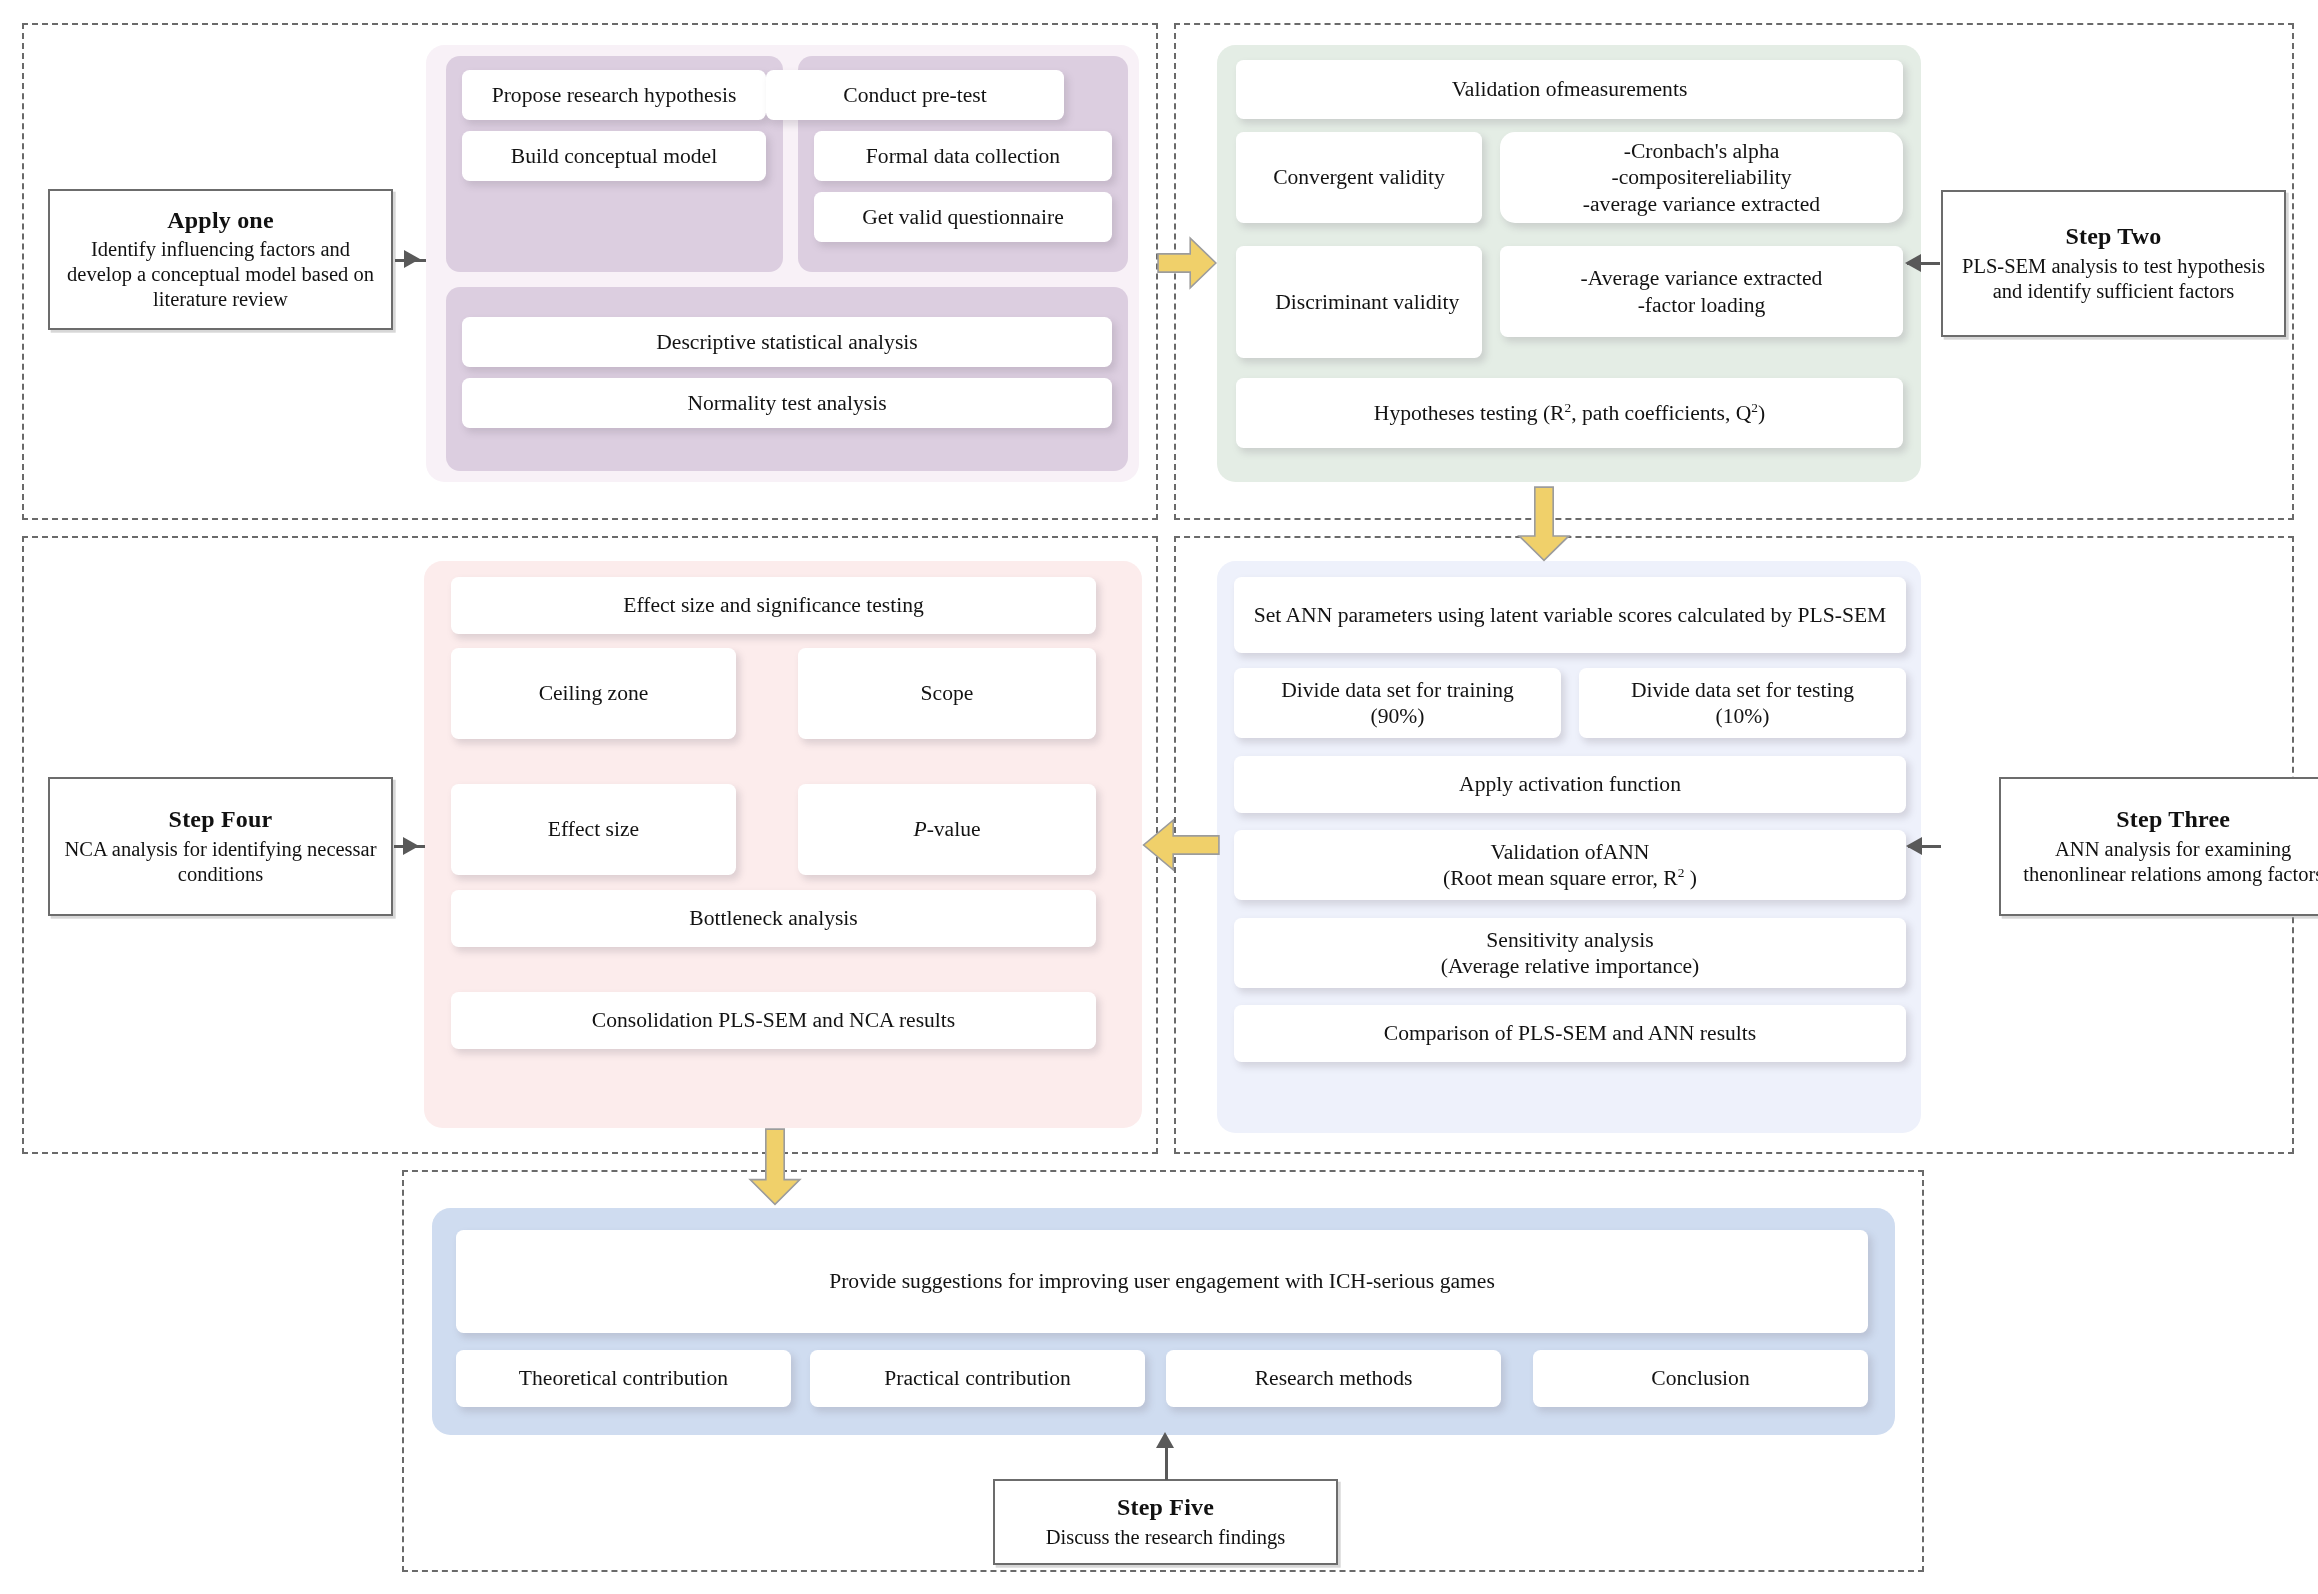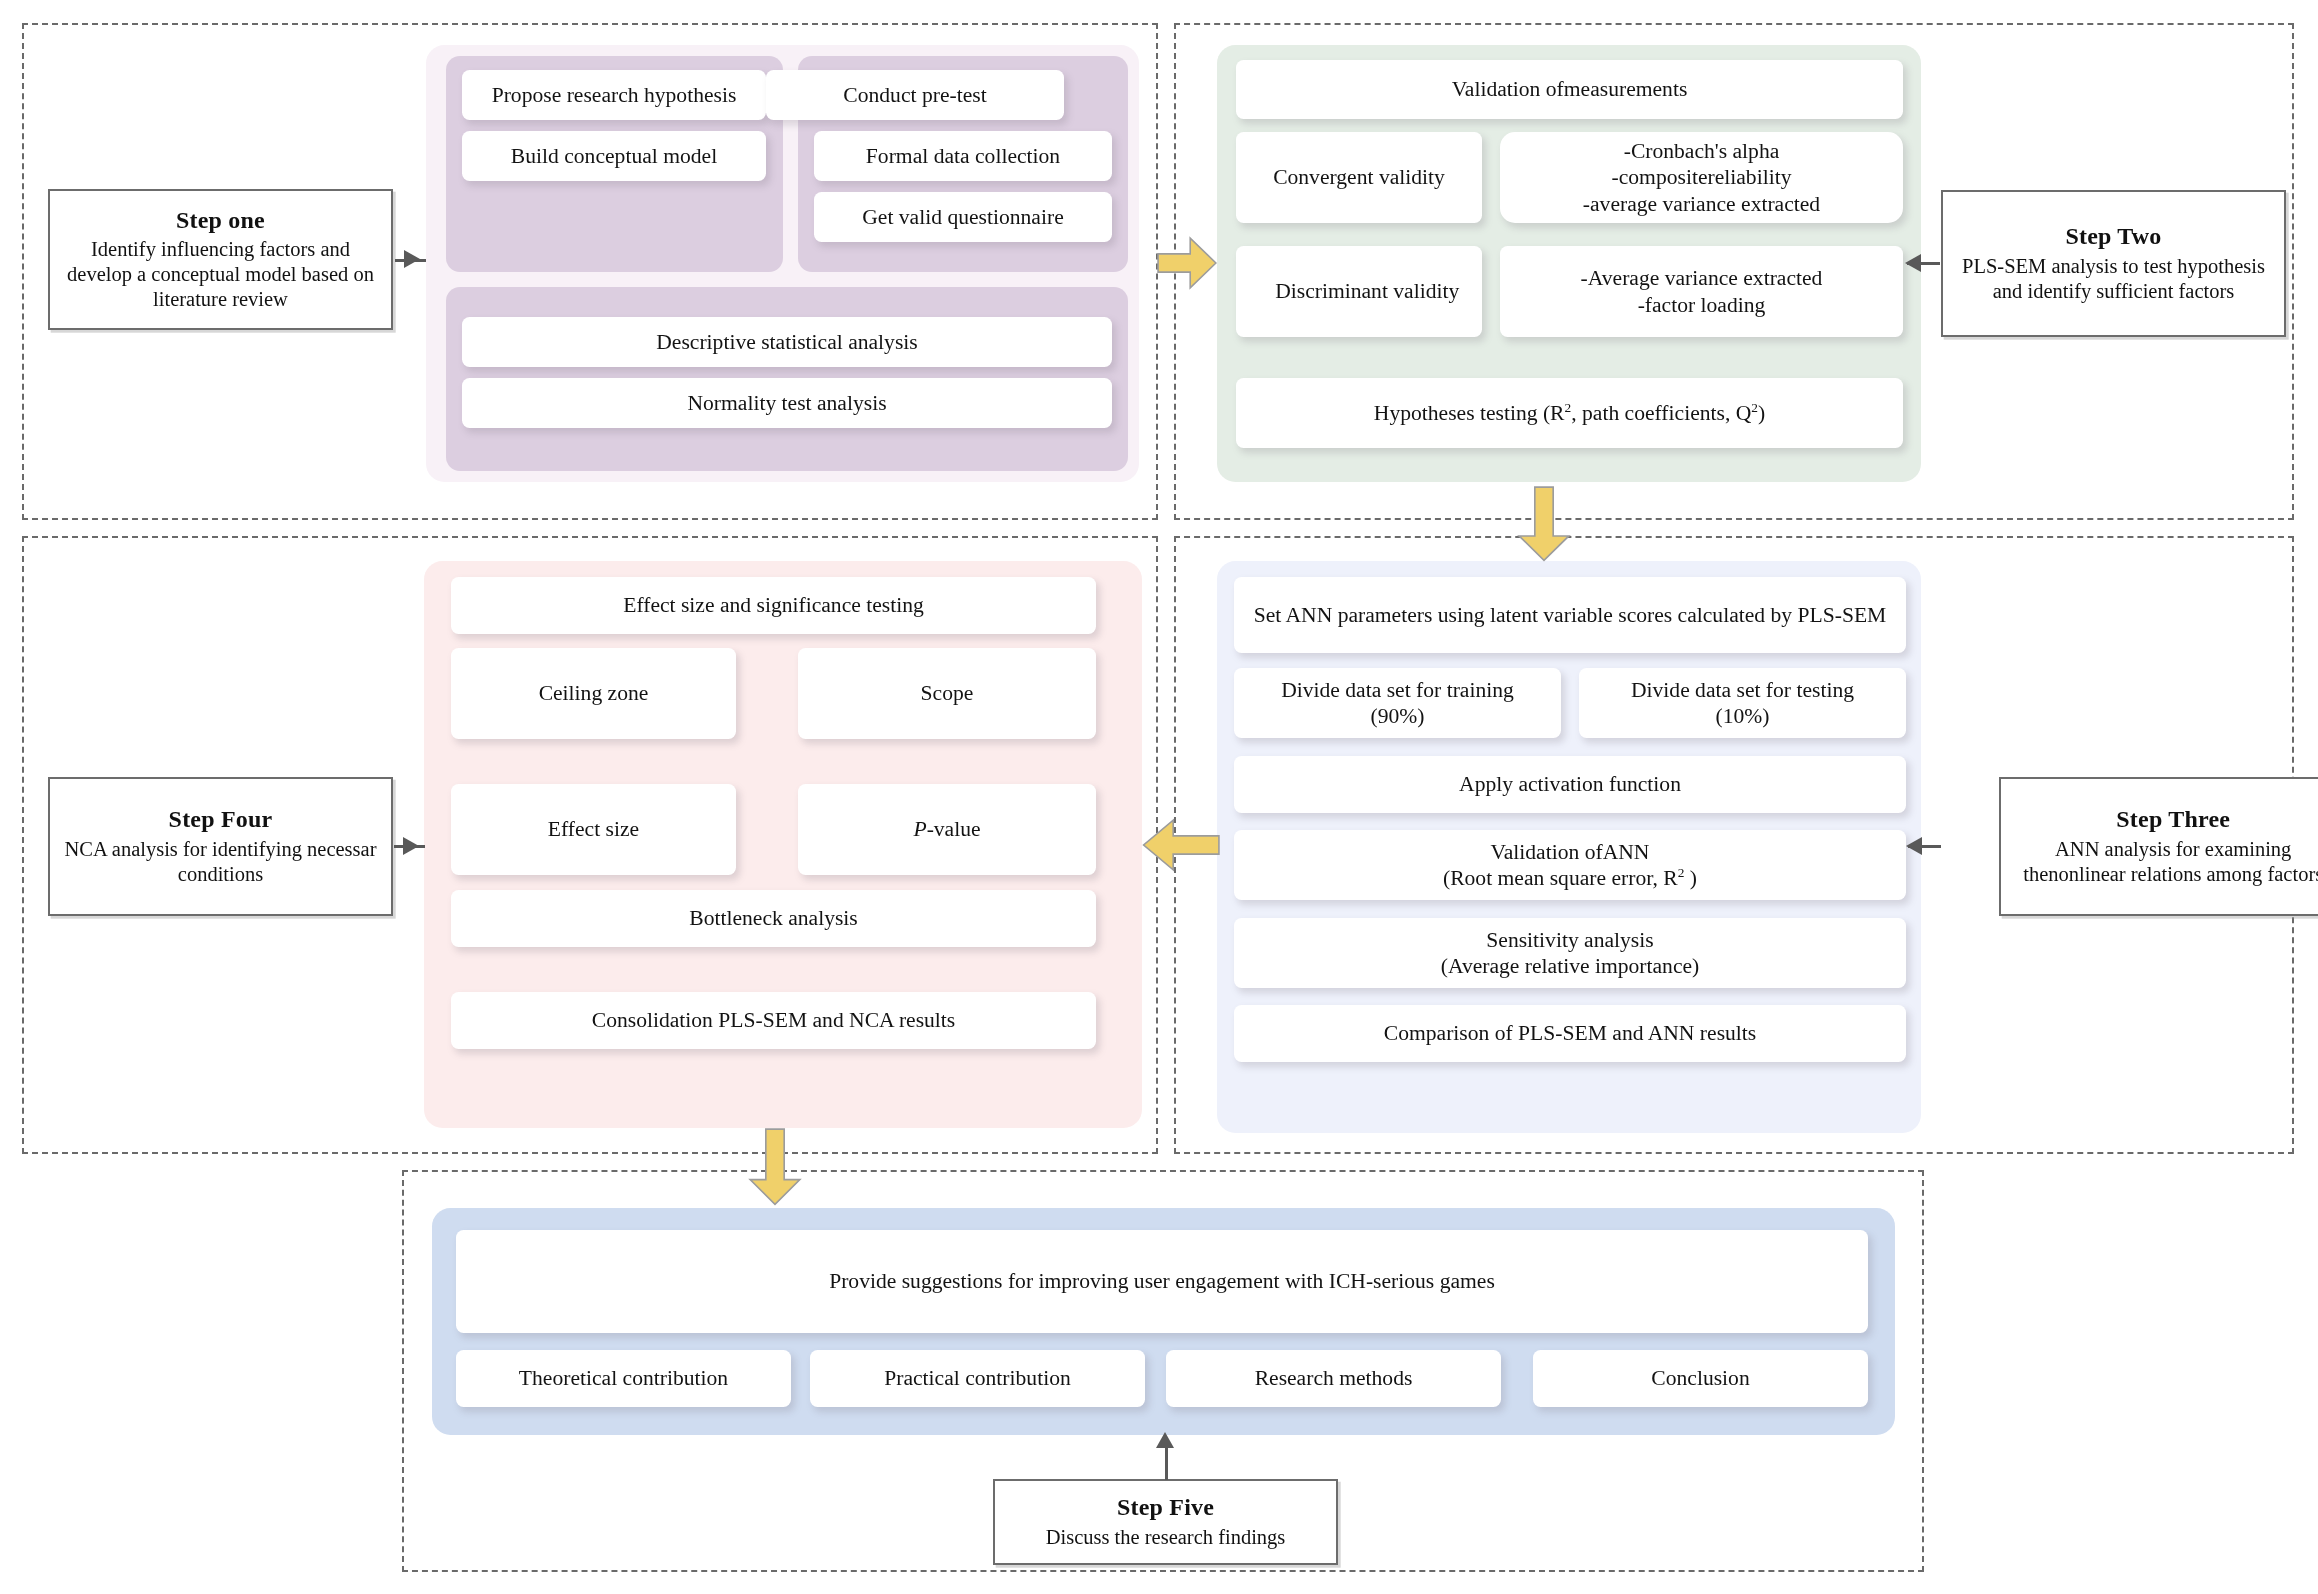--- a/index.html
+++ b/index.html
@@ -220,7 +220,7 @@
   <div class="card" style="left:1533px; top:1350px; width:335px; height:57px;">Conclusion</div>
 
   <div class="stepbox" id="step-one">
-    <div class="title">Step one</div>
+    <div class="title">Apply one</div>
     <div class="desc">Identify influencing factors and develop a conceptual model based on literature review</div>
   </div>
 

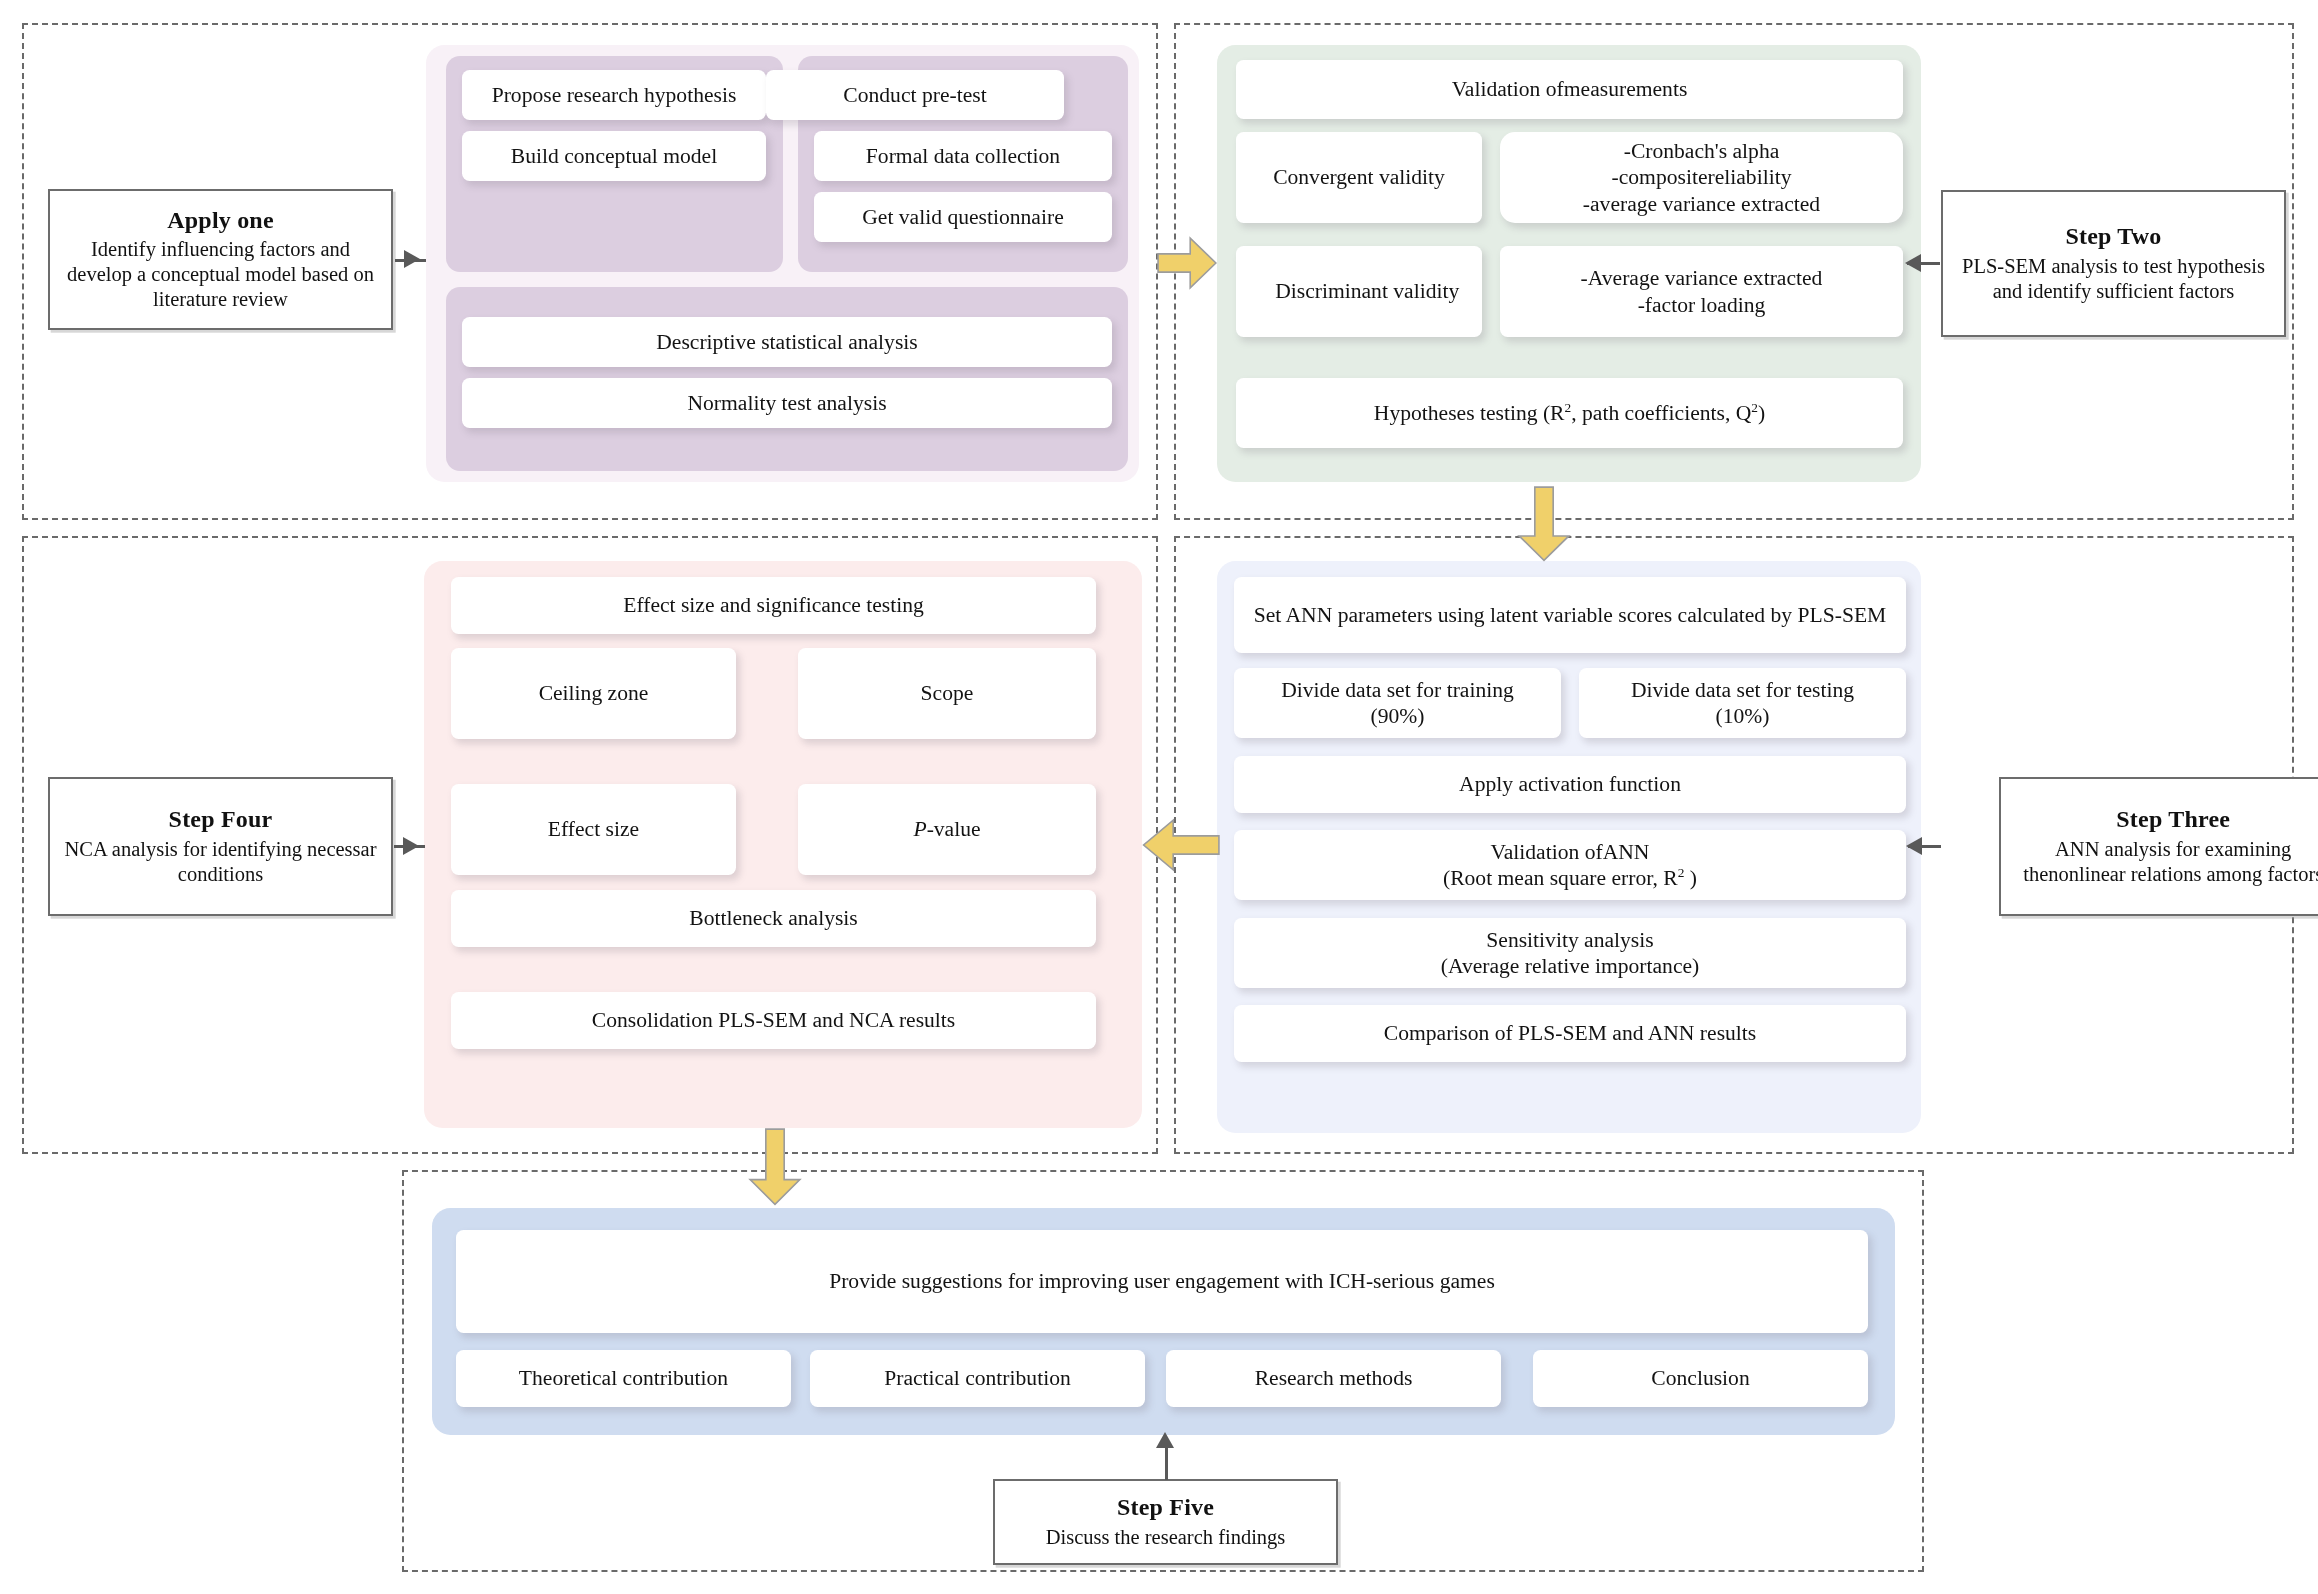--- a/index.html
+++ b/index.html
@@ -167,7 +167,7 @@
 -compositereliability
 -average variance extracted</div>
 
-  <div class="card" style="left:1236px; top:246px; width:246px; height:91px;padding-left:24px;">Discriminant validity</div>
+  <div class="card" style="left:1236px; top:246px; width:246px; height:112px;padding-left:24px;">Discriminant validity</div>
   <div class="card" style="left:1500px; top:246px; width:403px; height:91px; white-space:pre-line;">-Average variance extracted
 -factor loading</div>
 

